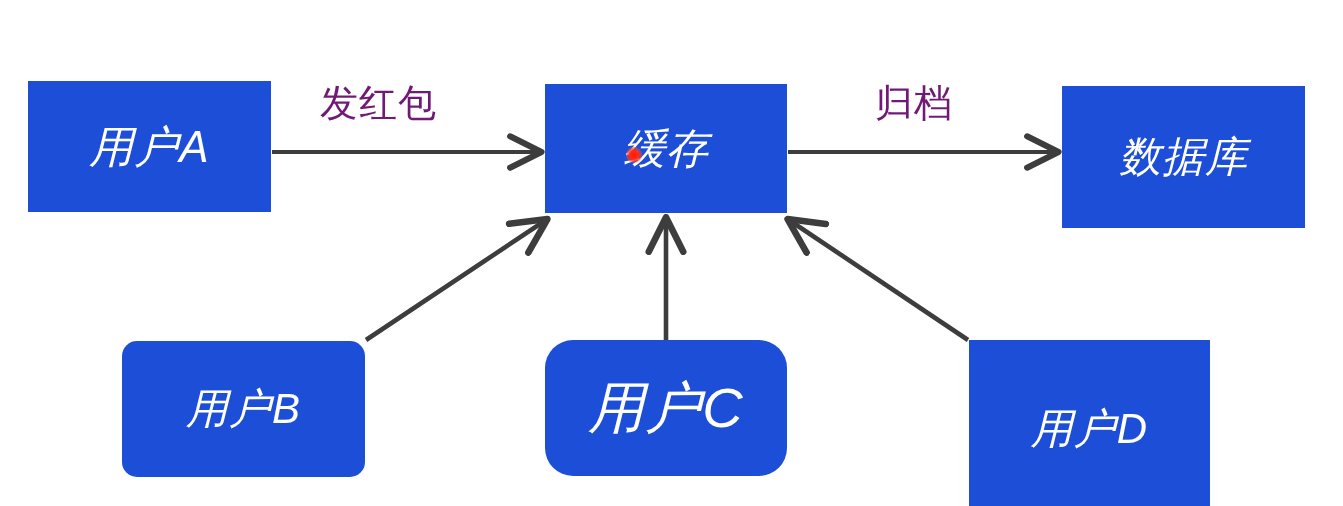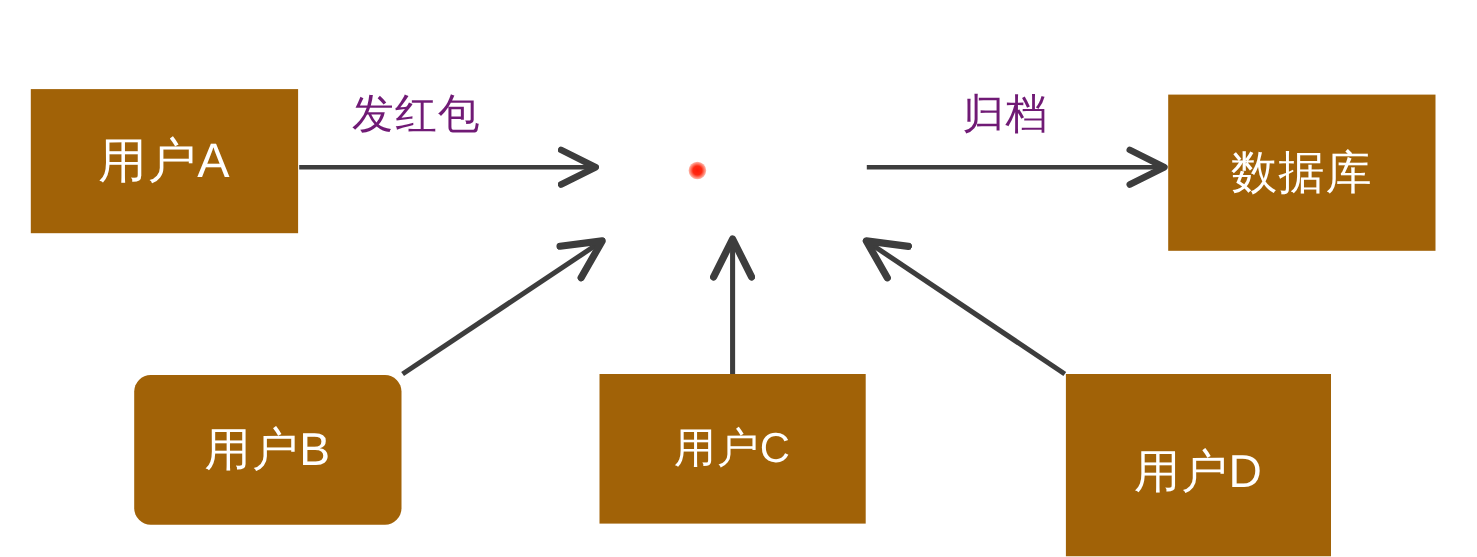--- a/index.html
+++ b/index.html
@@ -20,7 +20,7 @@
   .node {
     position: absolute;
     box-sizing: border-box;
-    background: #a16207;
+    background: #1d4ed8;
     display: flex;
     align-items: center;
     justify-content: center;
@@ -29,6 +29,7 @@
     font-weight: 400;
     letter-spacing: 1px;
     user-select: none;
+    font-style: italic;
   }
   .node-label {
     display: block;

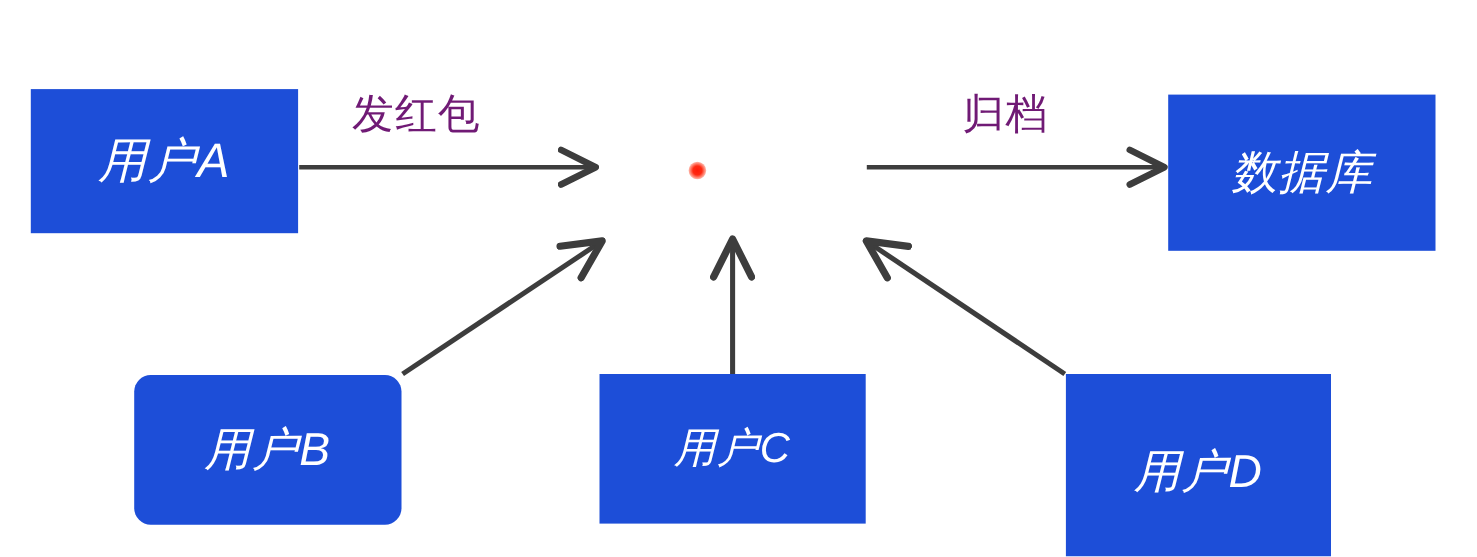--- a/index.html
+++ b/index.html
@@ -101,6 +101,9 @@
     <span class="node-label">用户A</span>
   </div>
 
+  <div class="node" style="left:545px; top:84px; width:242px; height:129px; font-size:42px;">
+    <span class="node-label">缓存</span>
+  </div>
 
   <div class="node" style="left:1062px; top:86px; width:243px; height:142px; font-size:42px;">
     <span class="node-label">数据库</span>

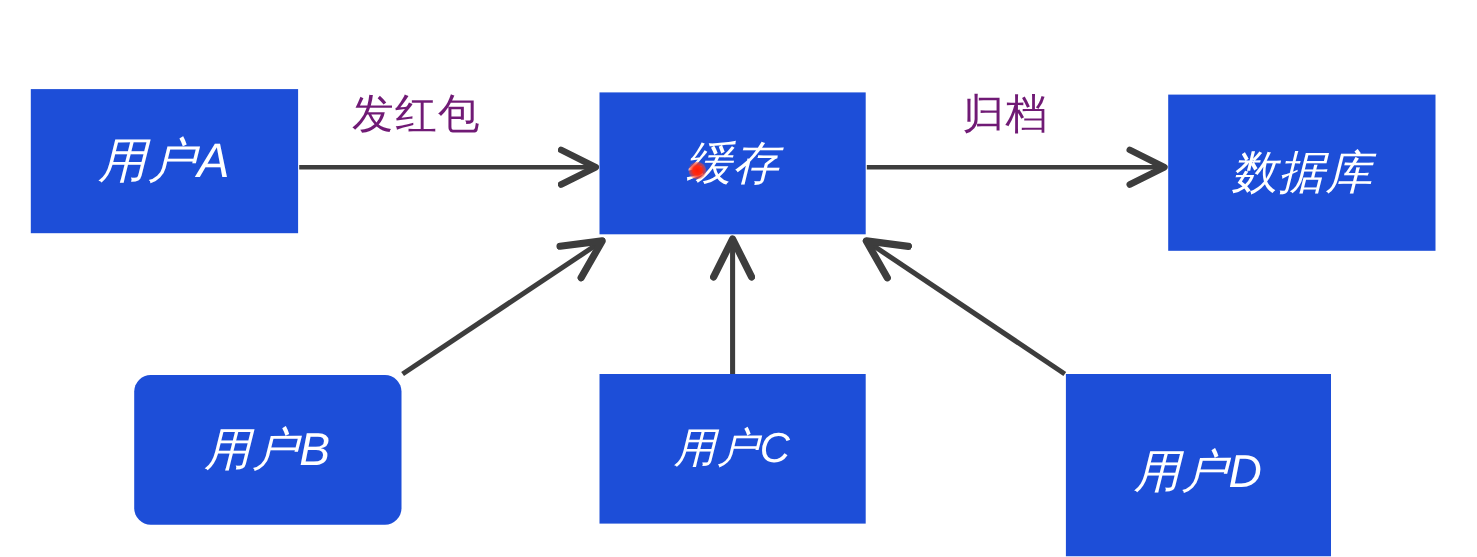--- a/index.html
+++ b/index.html
@@ -113,7 +113,7 @@
     <span class="node-label">用户B</span>
   </div>
 
-  <div class="node" style="left:545px; top:340px; width:242px; height:136px; font-size:38px;">
+  <div class="node" style="left:545px; top:340px; width:242px; height:136px; font-size:56px;border-radius:28px;">
     <span class="node-label">用户C</span>
   </div>
 

